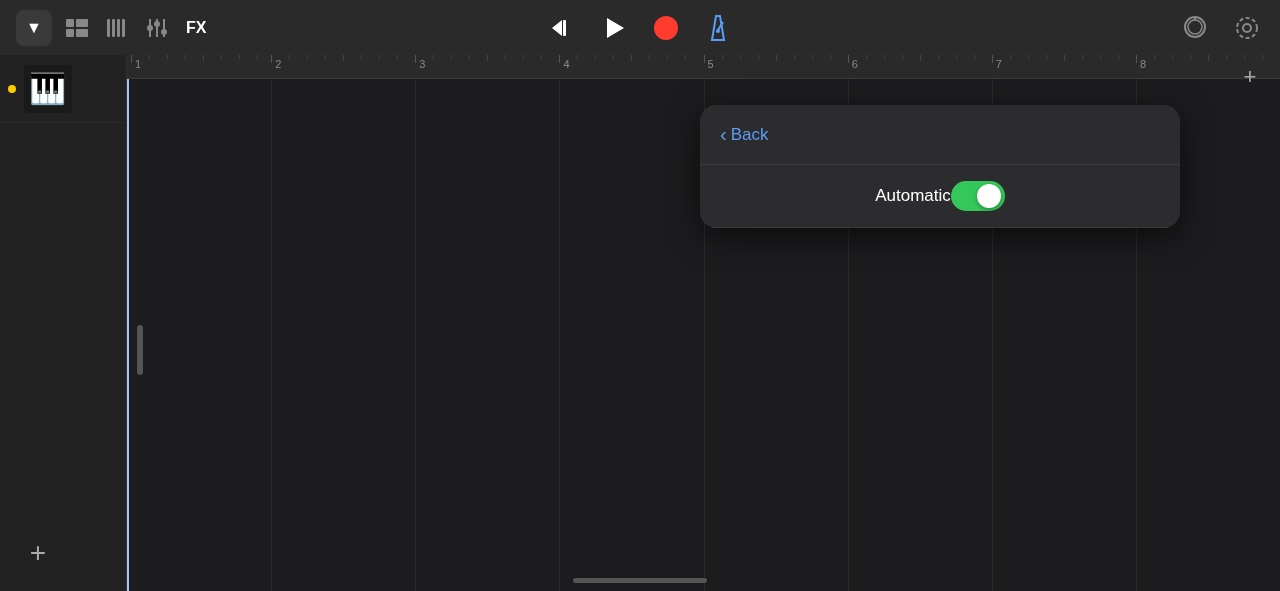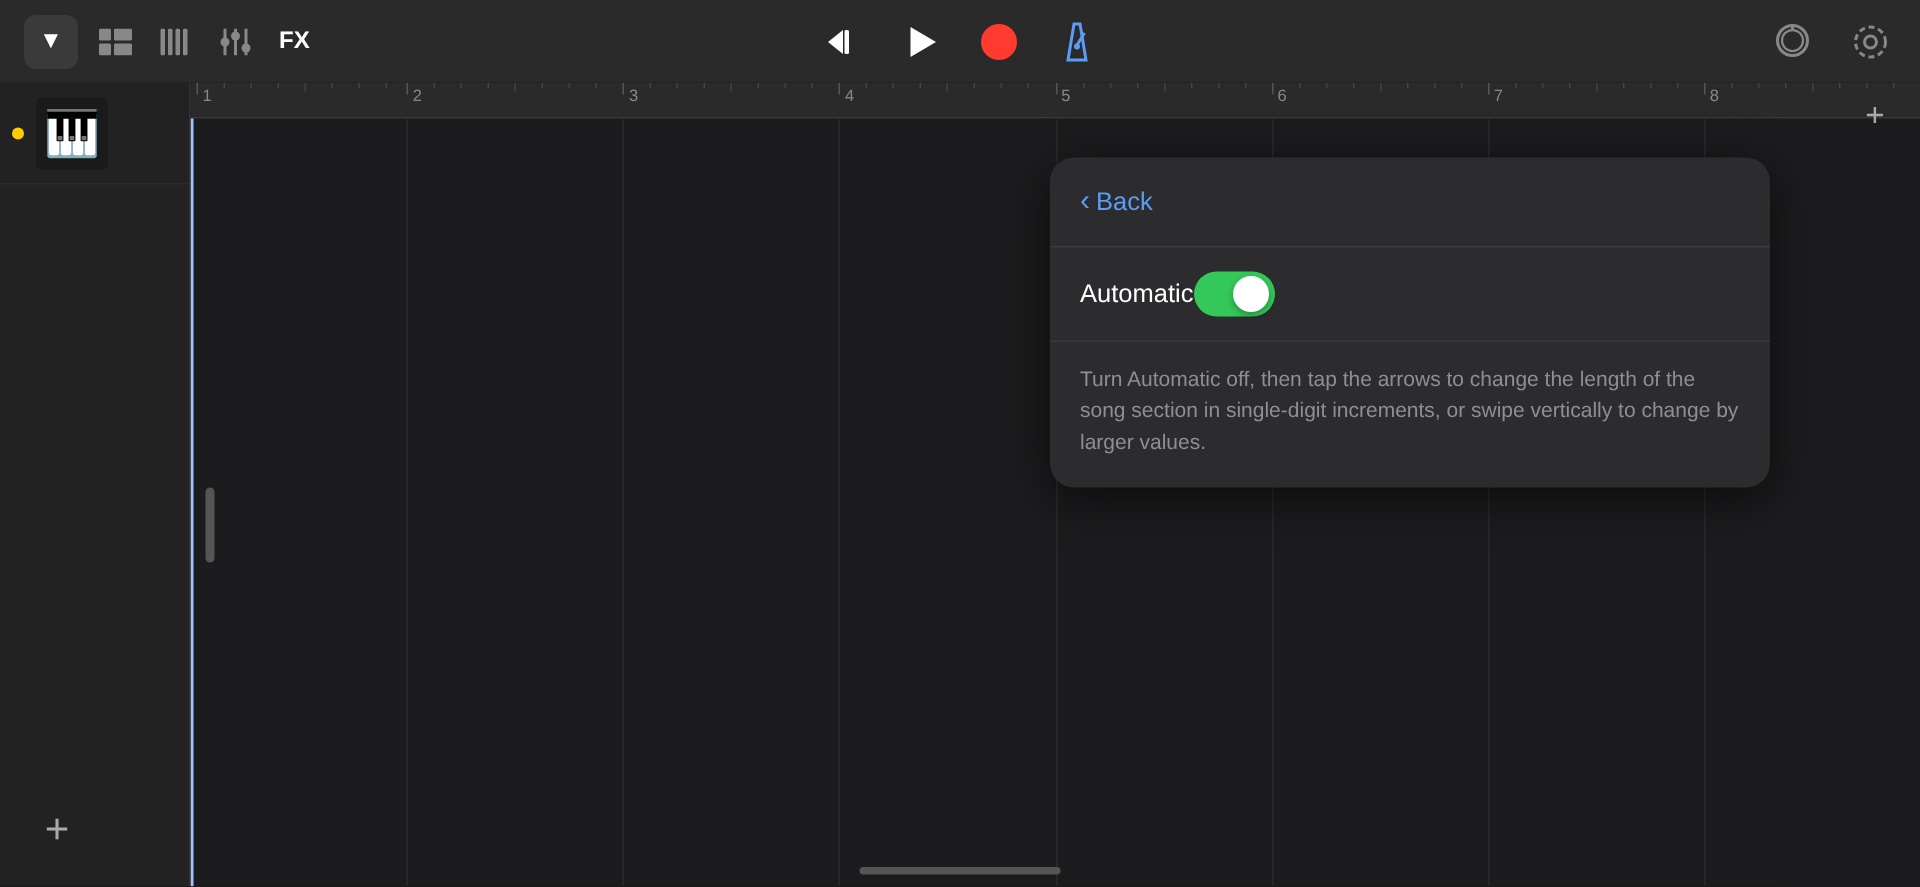--- a/index.html
+++ b/index.html
@@ -283,7 +283,7 @@
     .setting-row {
       display: flex;
       align-items: center;
-      justify-content: flex-start;
+      justify-content: center;
       padding: 16px 20px;
       border-bottom: 1px solid #3a3a3a;
     }

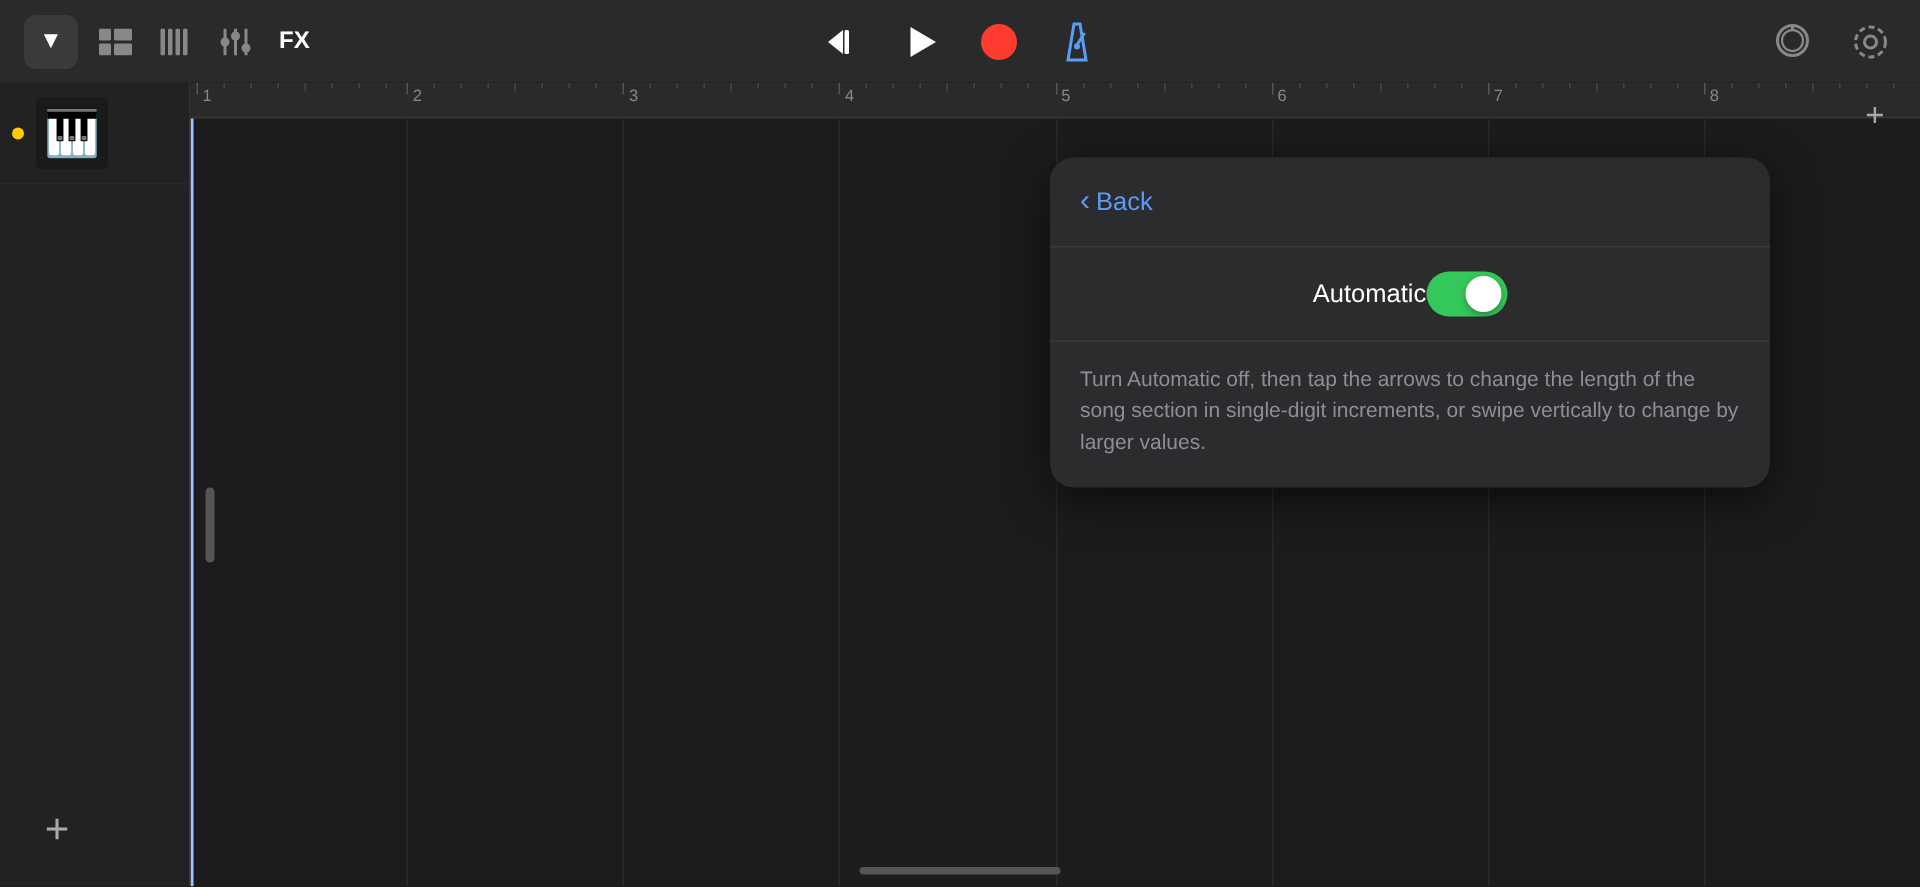--- a/index.html
+++ b/index.html
@@ -605,9 +605,6 @@
         </div>
       </div>
 
-      <div class="description-row">
-        <p class="description-text">Turn Automatic off, then tap the arrows to change the length of the song section in single-digit increments, or swipe vertically to change by larger values.</p>
-      </div>
 
     </div>
   </div>

